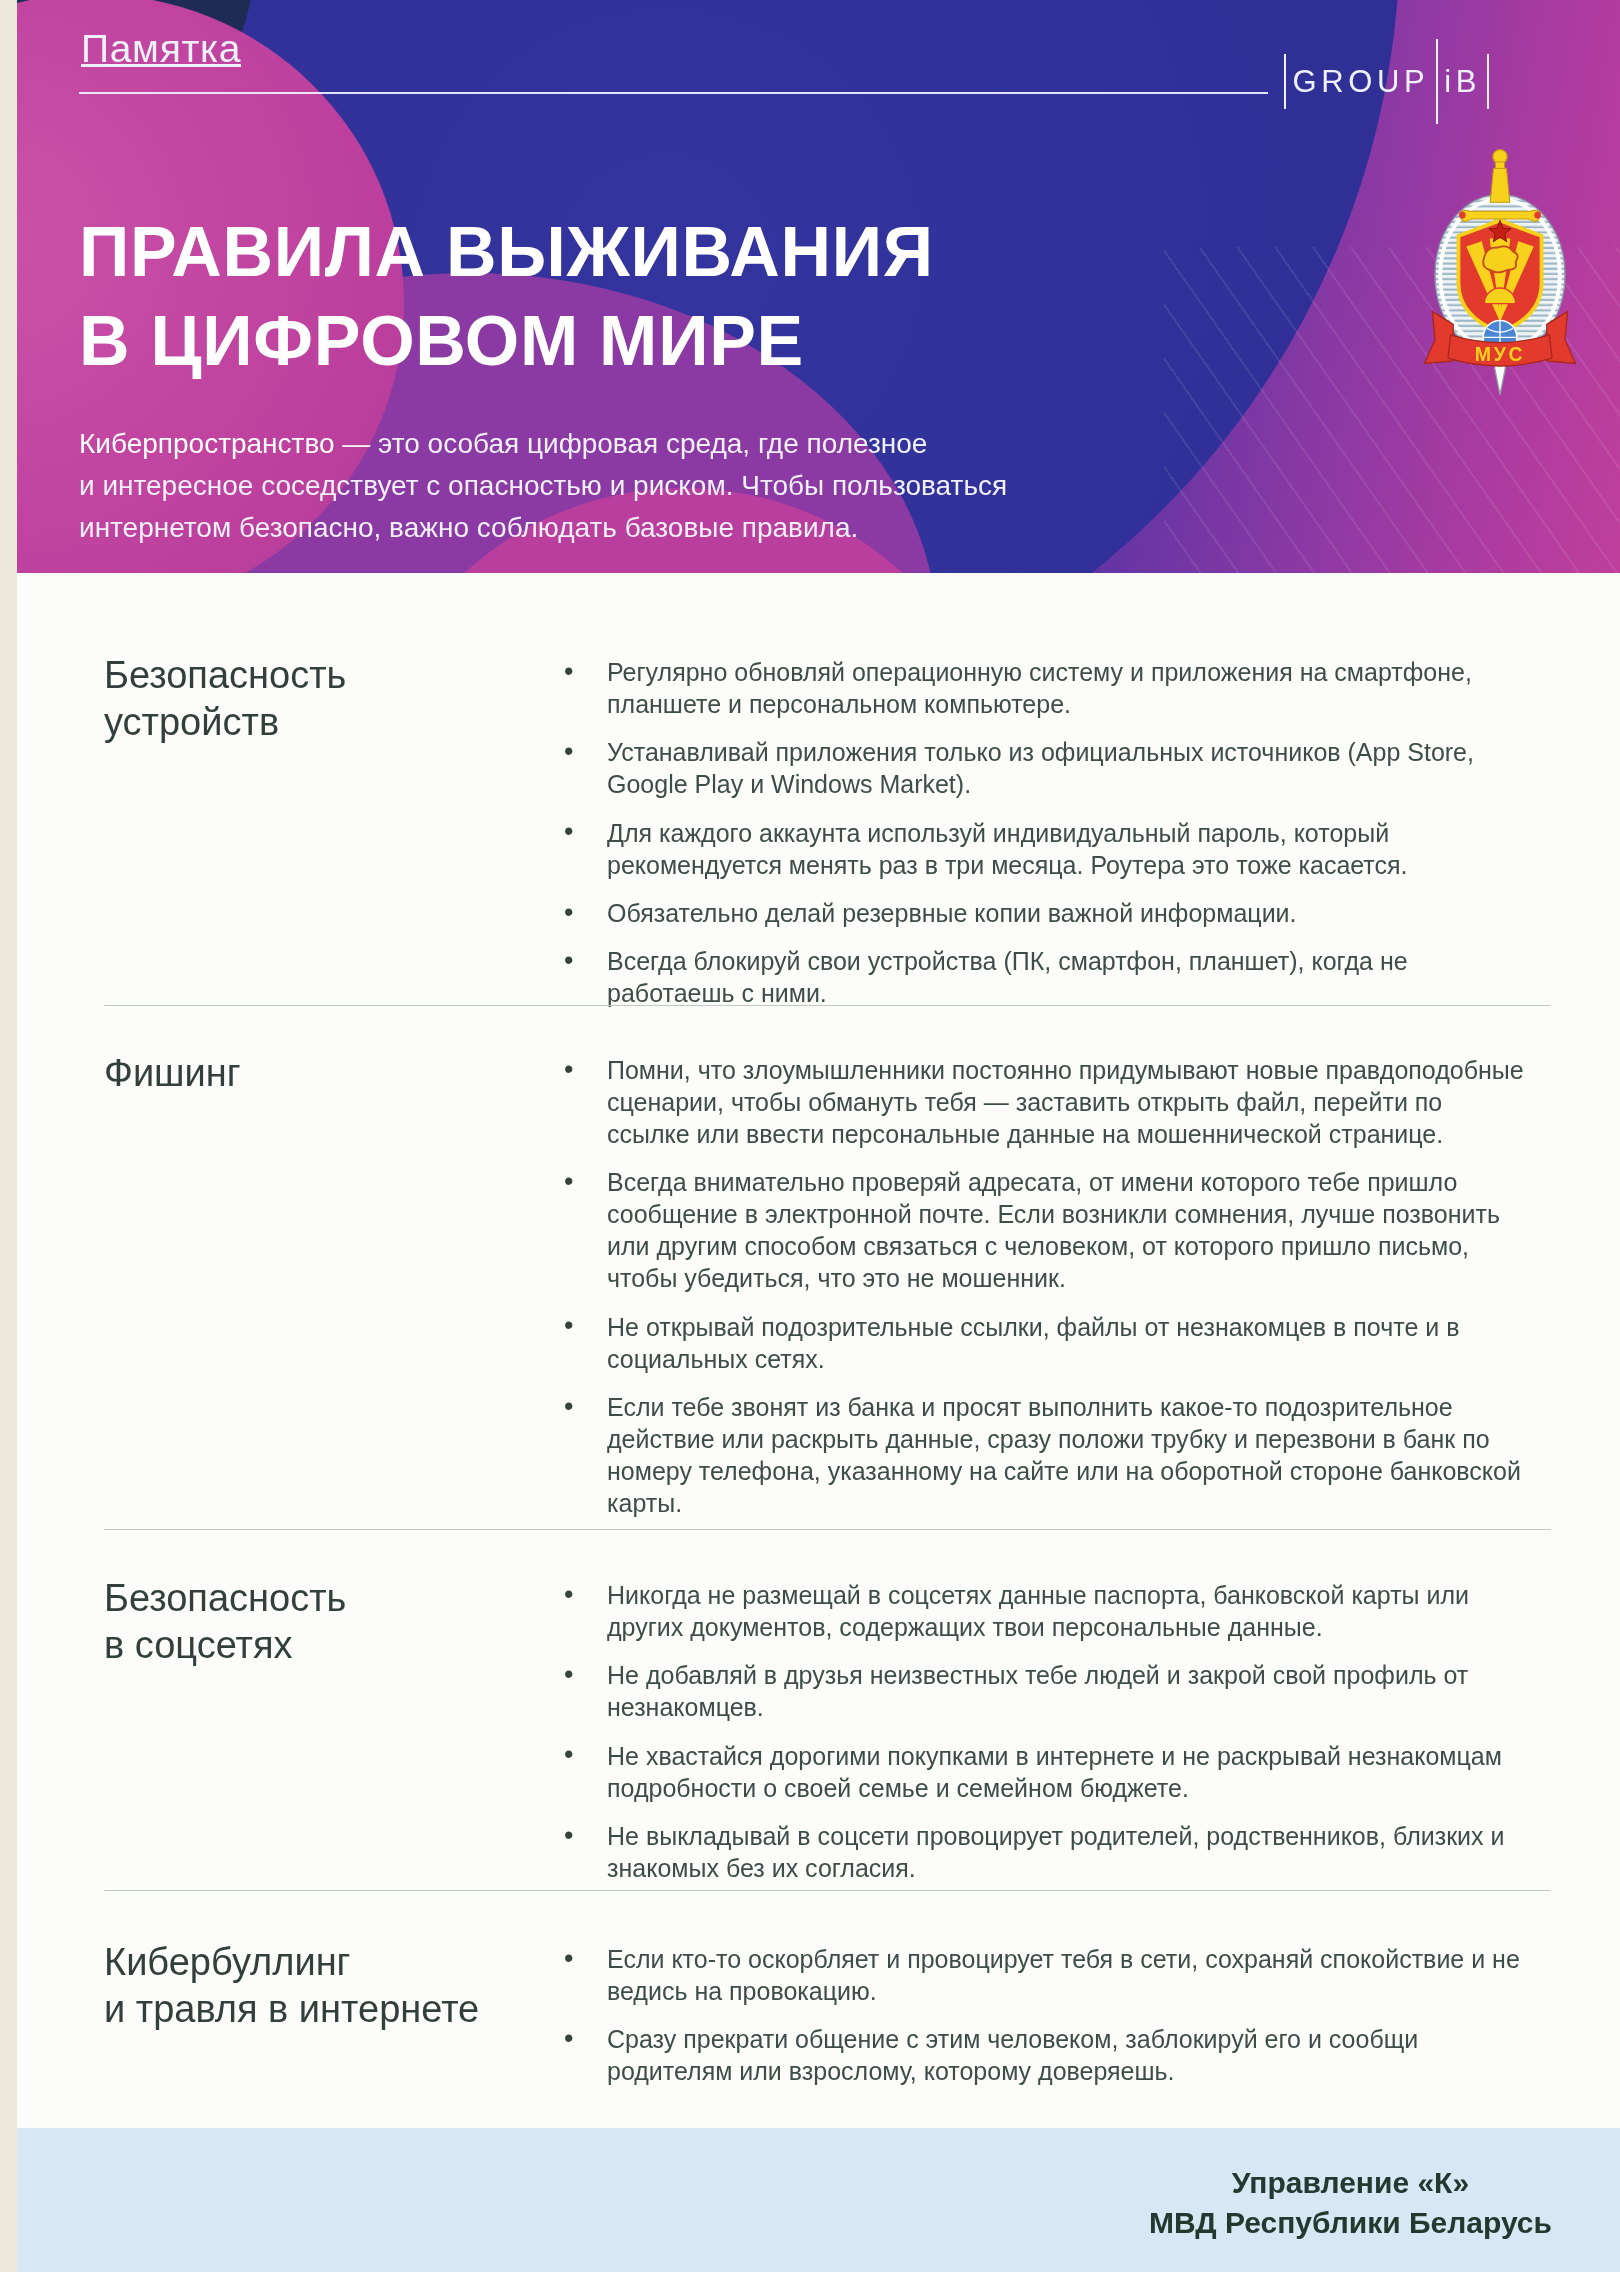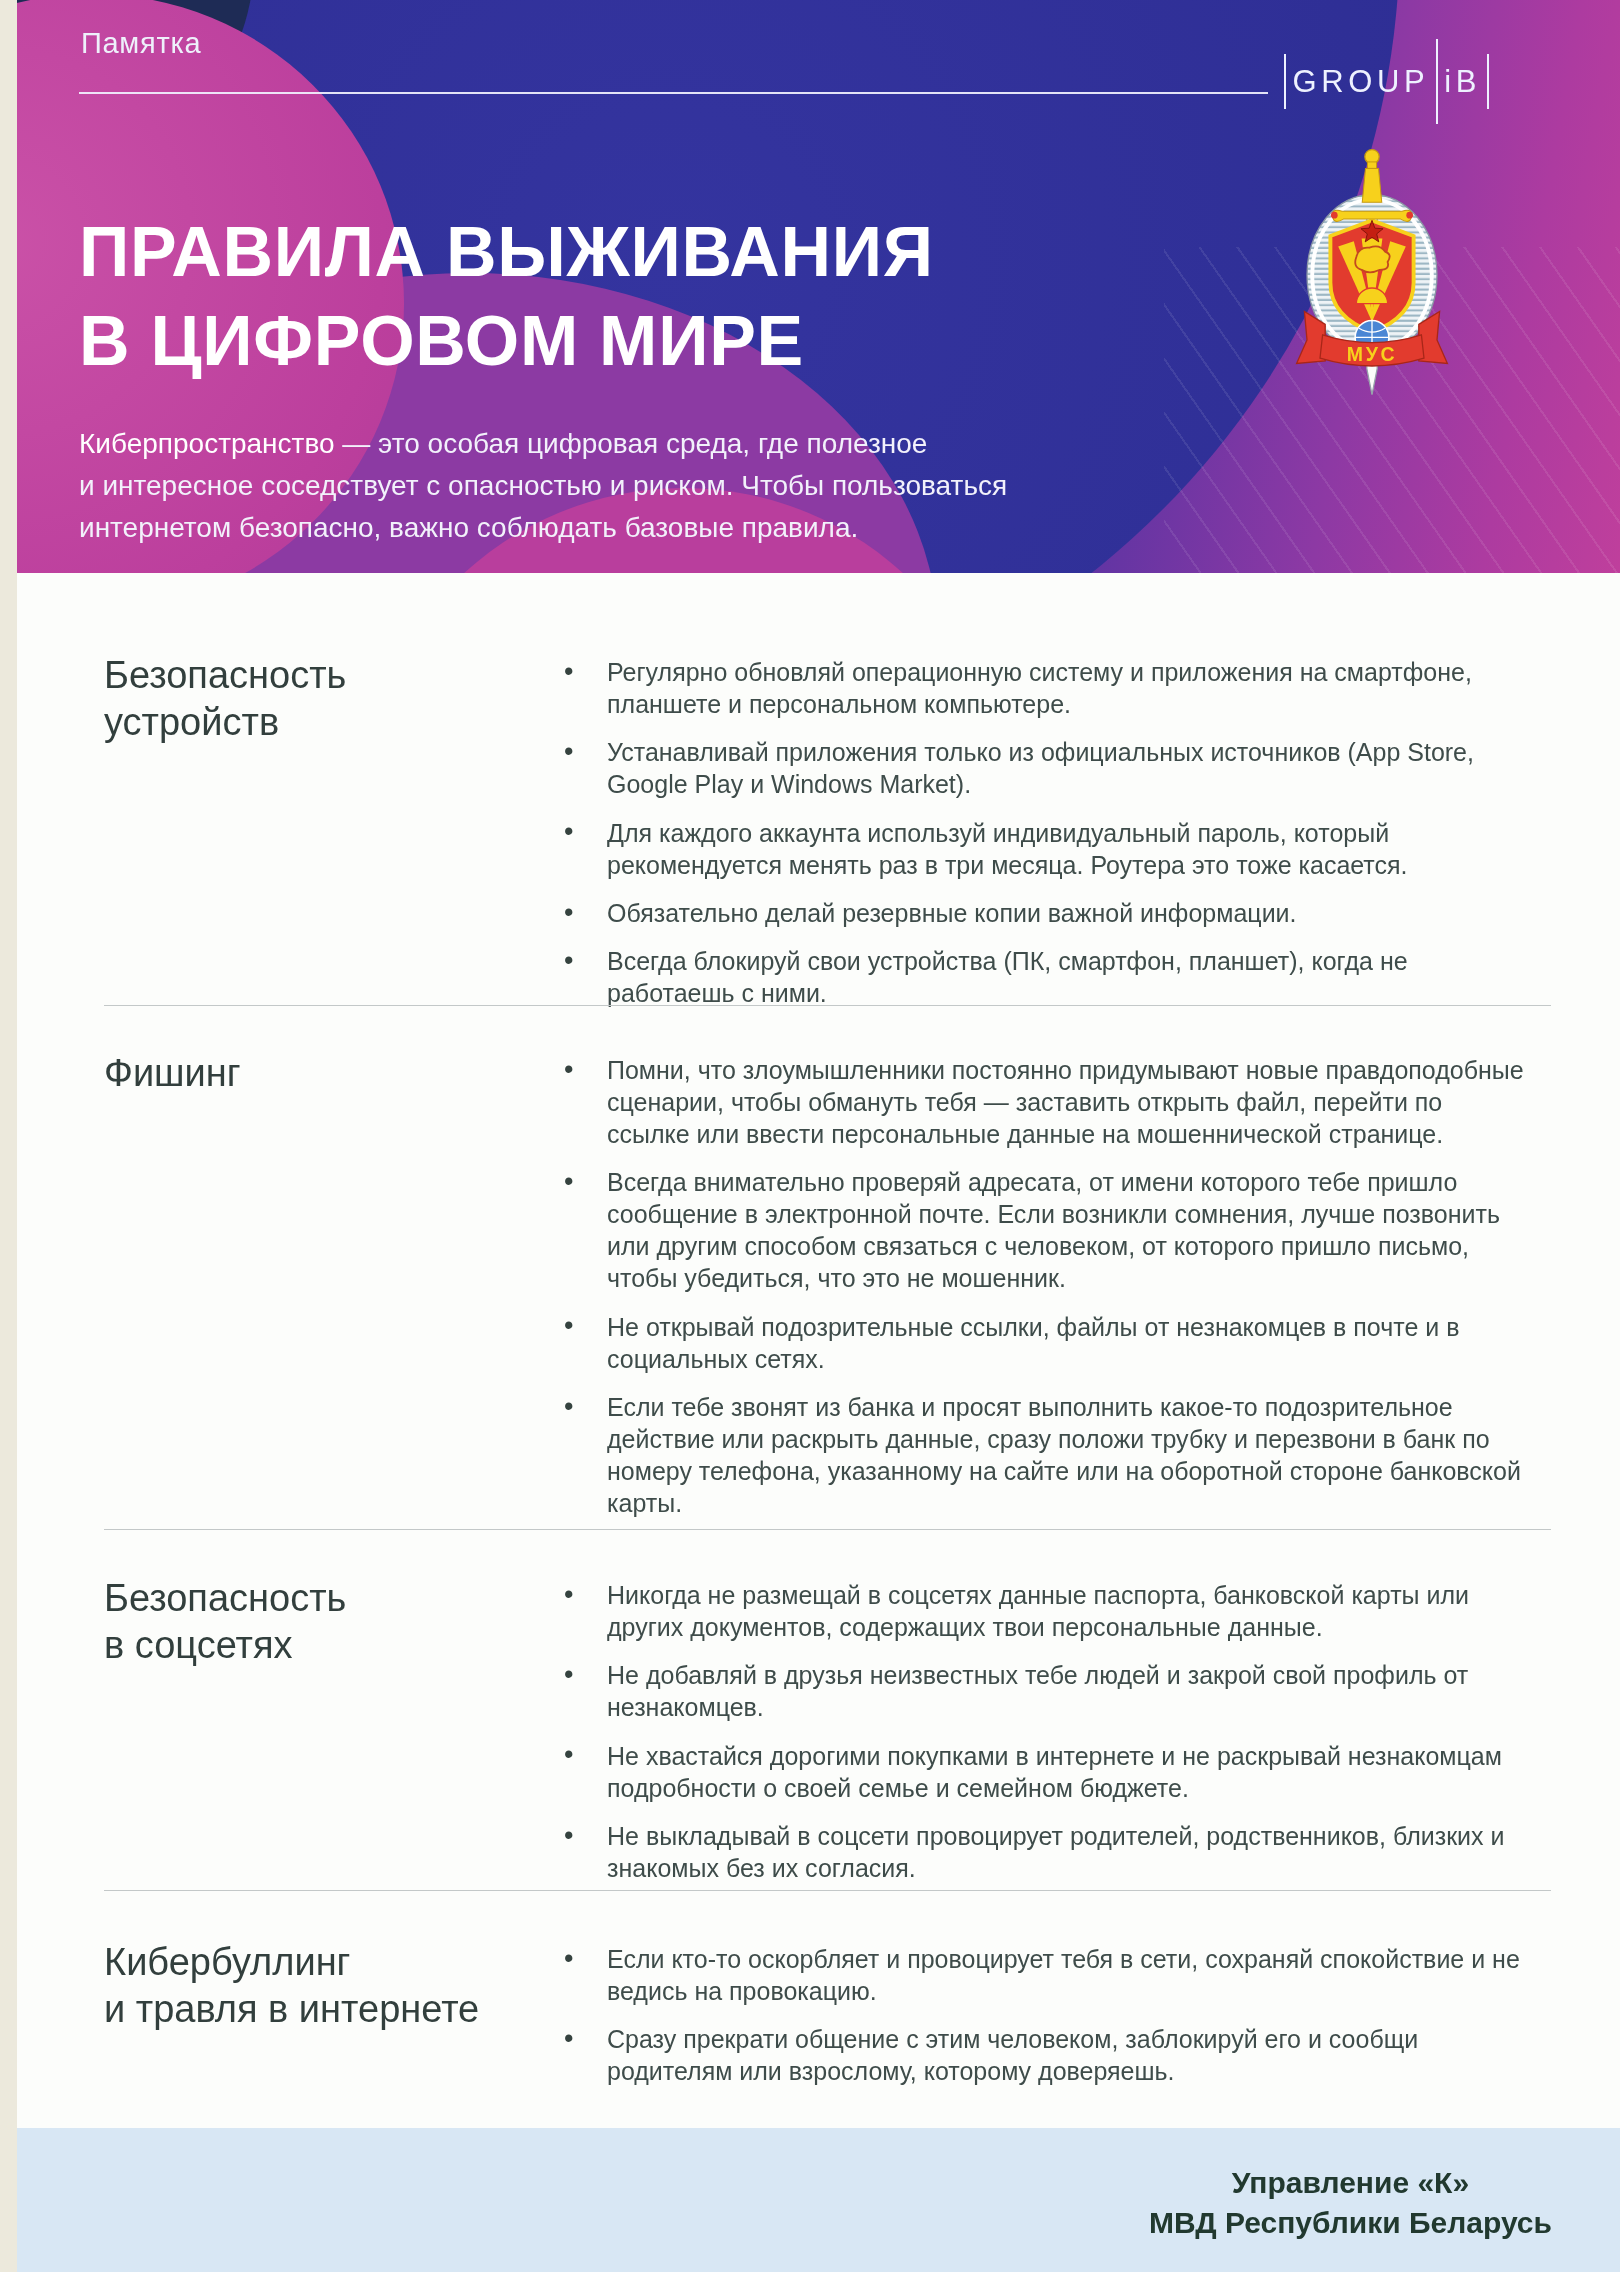--- a/index.html
+++ b/index.html
@@ -28,7 +28,7 @@
     position:absolute;right:0;top:247px;width:456px;height:326px;opacity:.25;
     background:repeating-linear-gradient(55deg, transparent 0 29px, rgba(255,255,255,.35) 29px 31px);
   }
-  .memo-tag{position:absolute;left:81px;top:27px;font-size:29px;color:#eef0fb;letter-spacing:0.7px;}
+  .memo-tag{position:absolute;left:81px;top:27px;font-size:39px;color:#eef0fb;letter-spacing:0.7px;text-decoration:underline;}
   .memo-rule{position:absolute;left:79px;top:92px;width:1189px;height:2px;background:rgba(242,242,255,.92);}
 
   

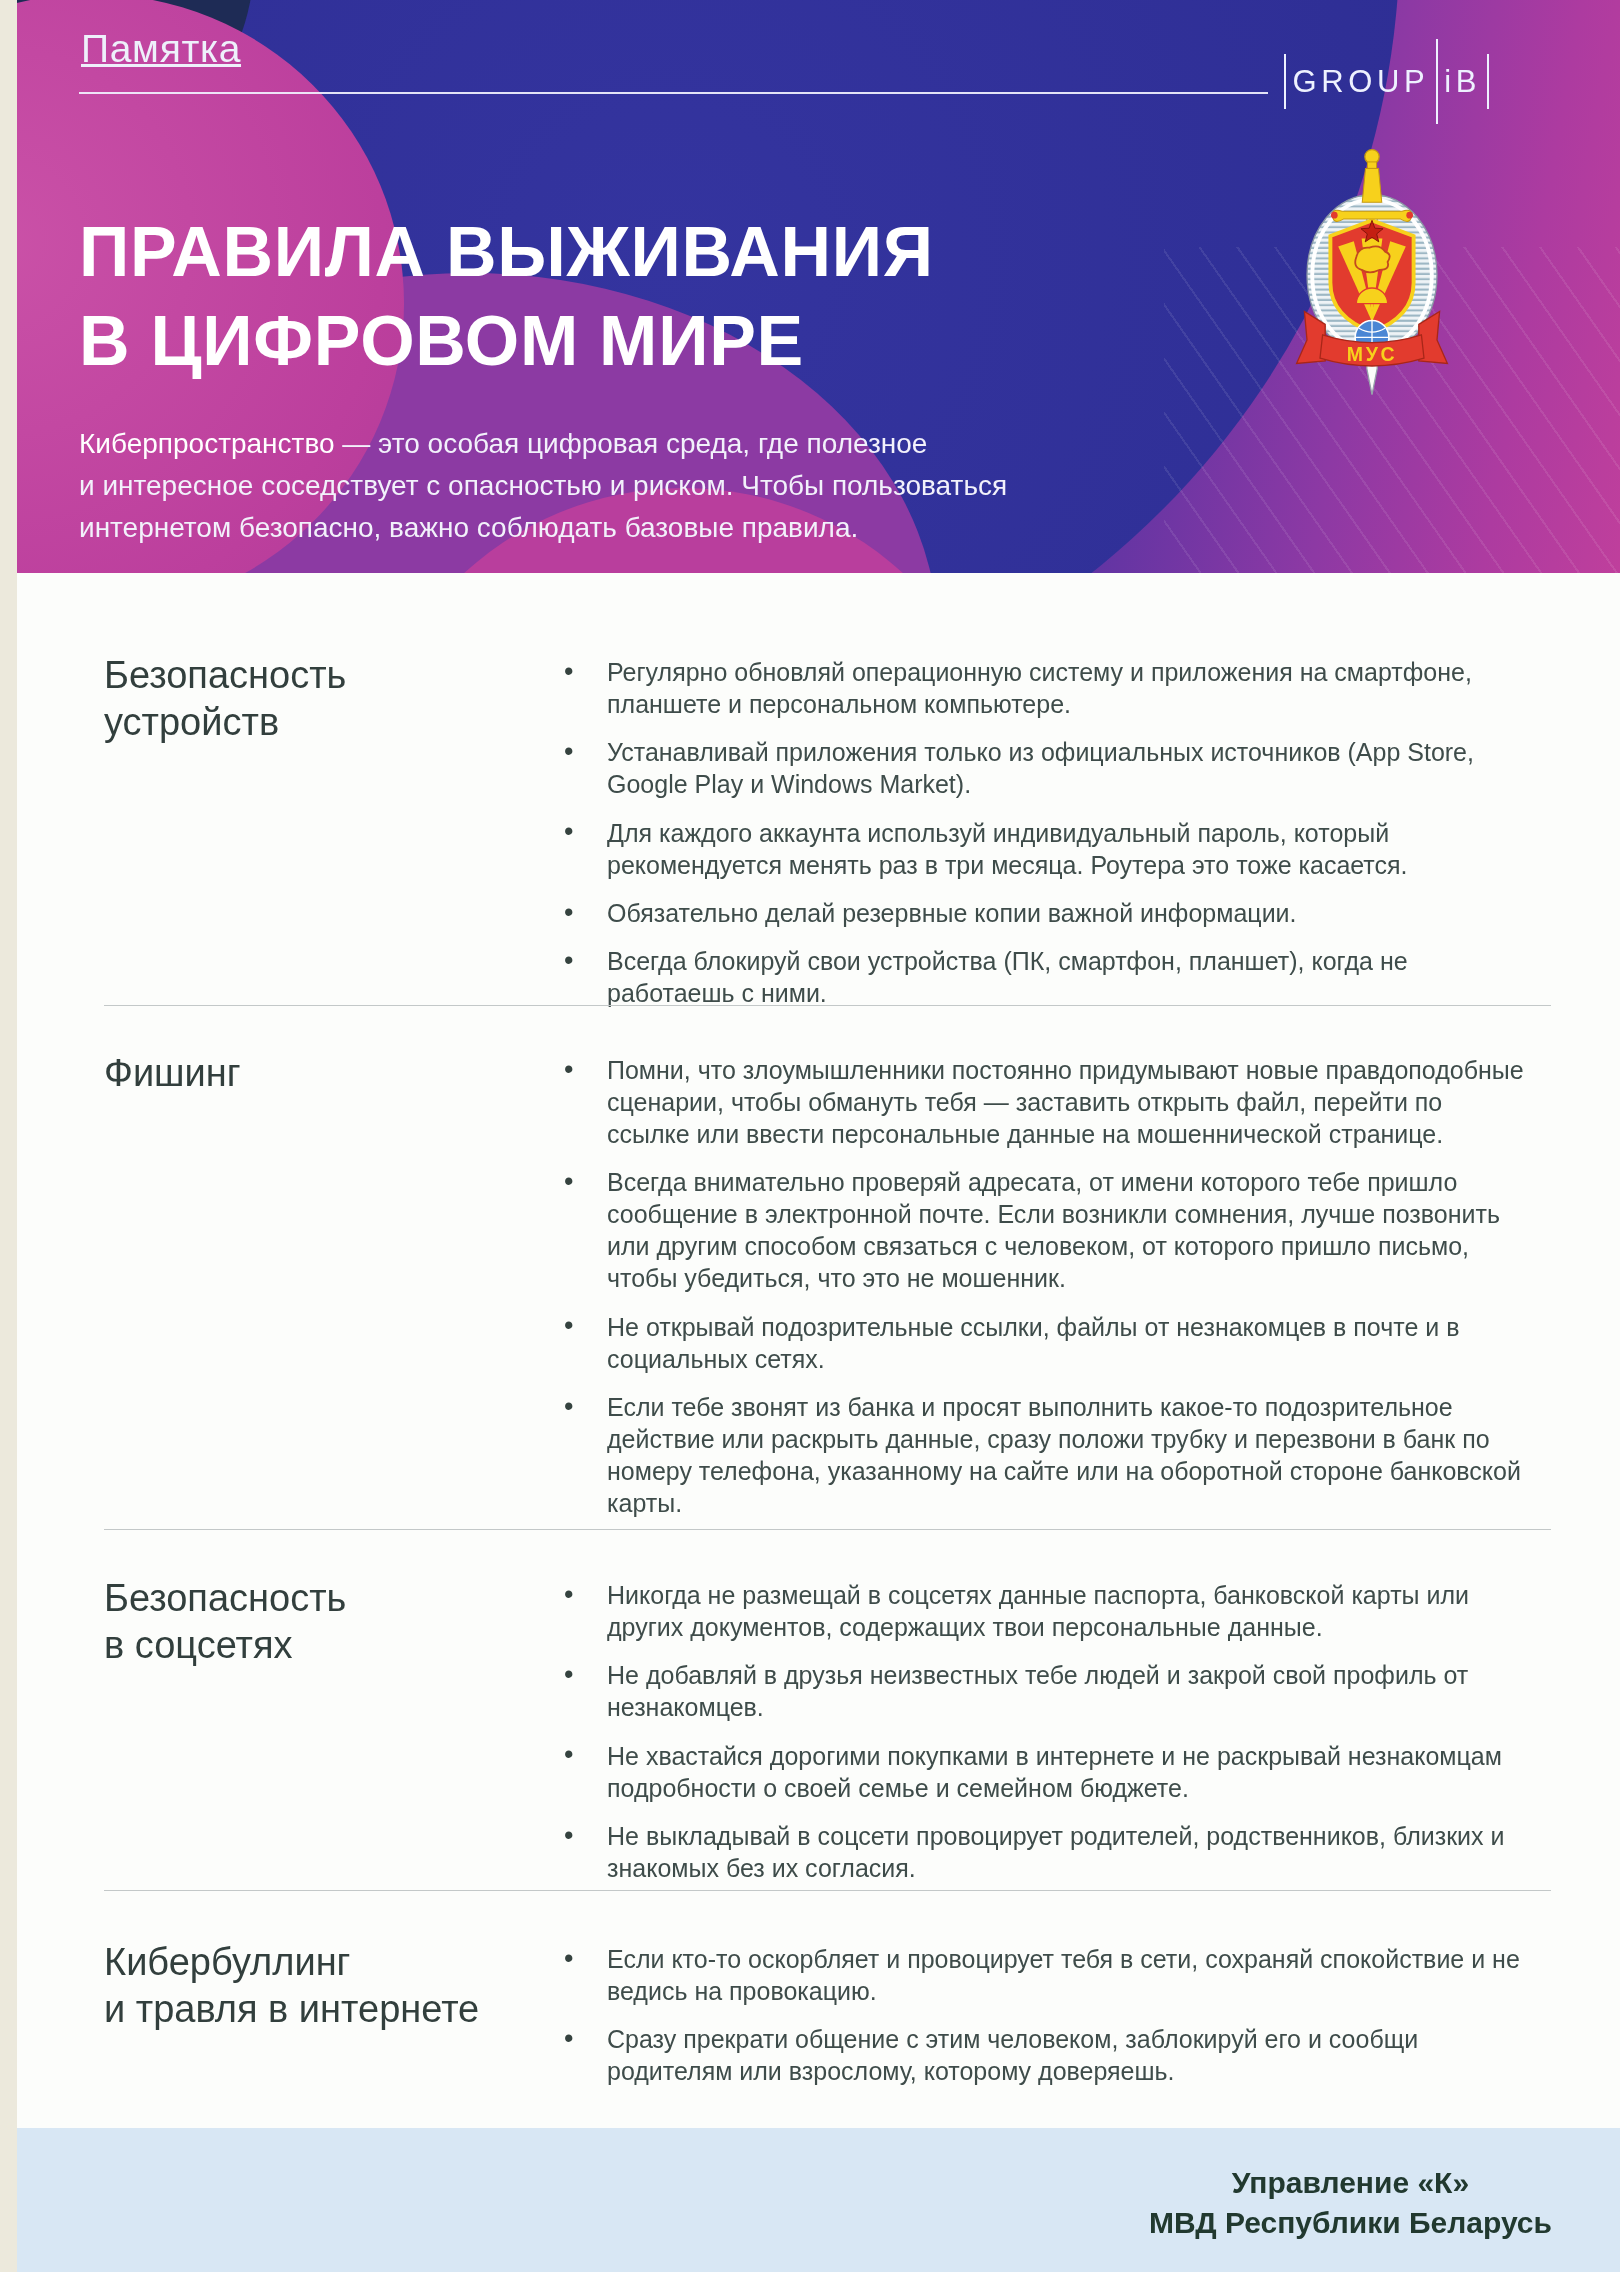--- a/index.html
+++ b/index.html
@@ -50,7 +50,7 @@
   }
   .hero-intro b{color:#ffffff;font-weight:400;}
 
-  .emblem{position:absolute;left:1281px;top:145px;width:182px;height:260px;}
+  .emblem{position:absolute;left:1409px;top:145px;width:182px;height:260px;}
 
   
   .rule-section{position:absolute;left:104px;width:1459px;display:flex;align-items:flex-start;}

